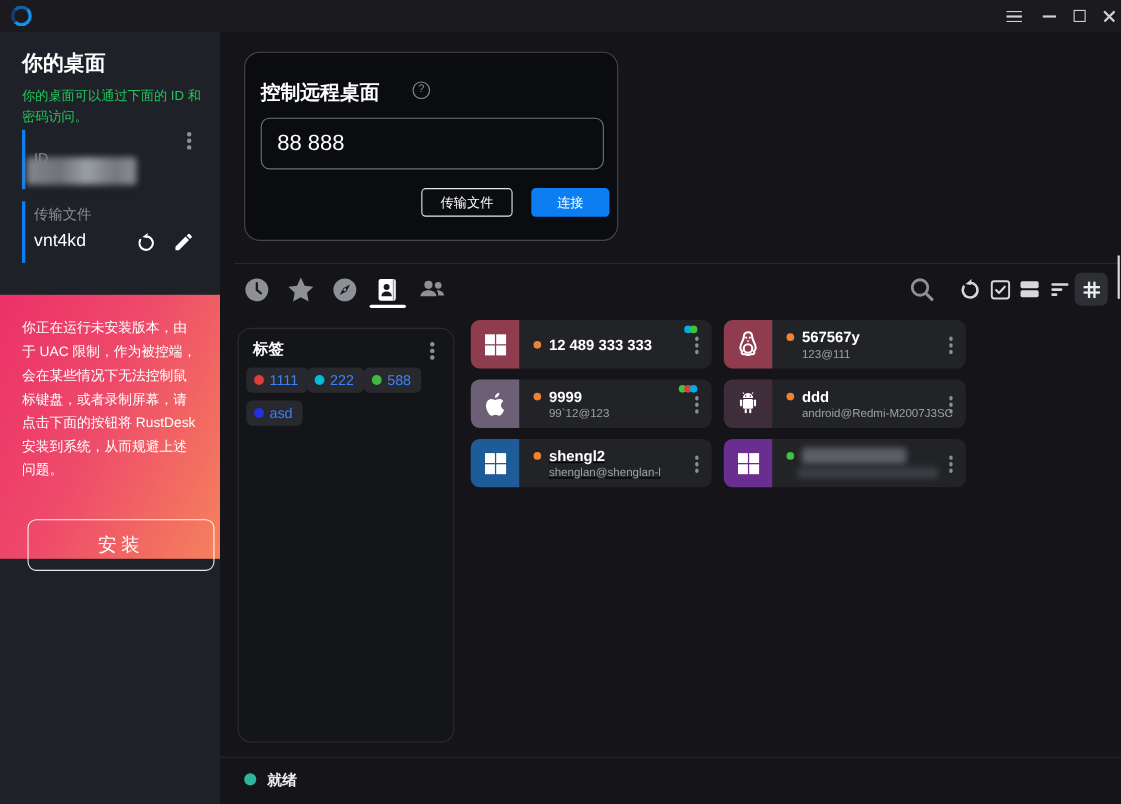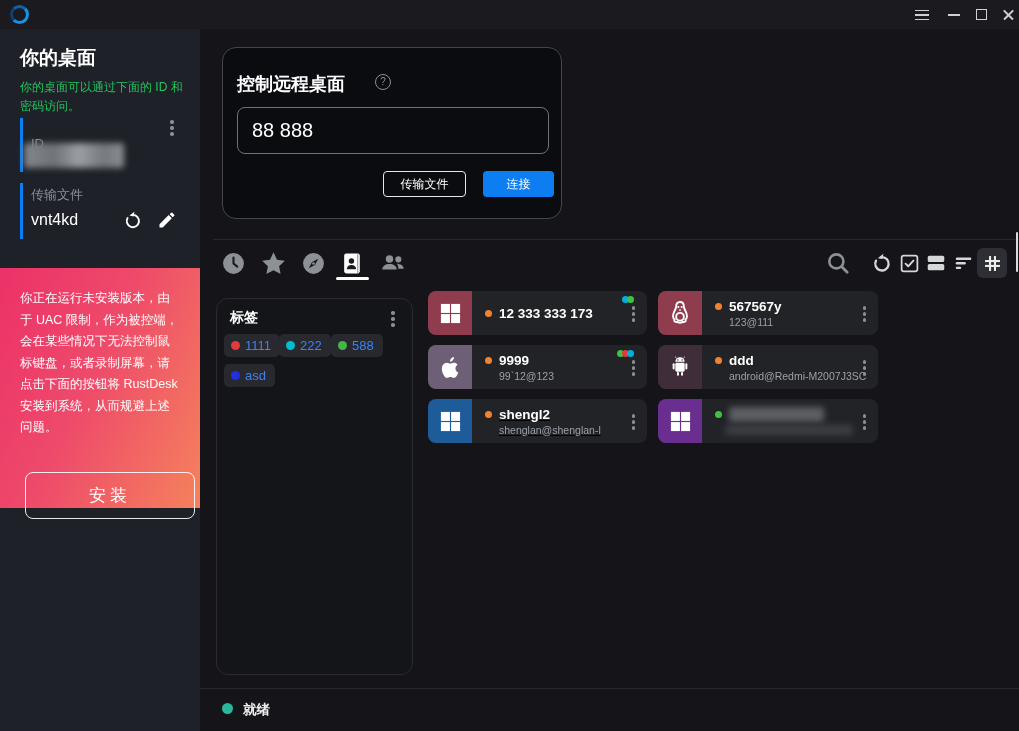--- a/index.html
+++ b/index.html
@@ -274,7 +274,7 @@
     <div class="peer-body">
       <div class="name-row">
         <span class="status-dot" style="background: rgb(239, 131, 50);"></span>
-        <span class="peer-name">12 333 333 173</span>
+        <span class="peer-name">12 489 333 333</span>
       </div>
       <div class="tagdots">
         <span class="tagdot" style="background: rgb(0, 174, 224);"></span>

